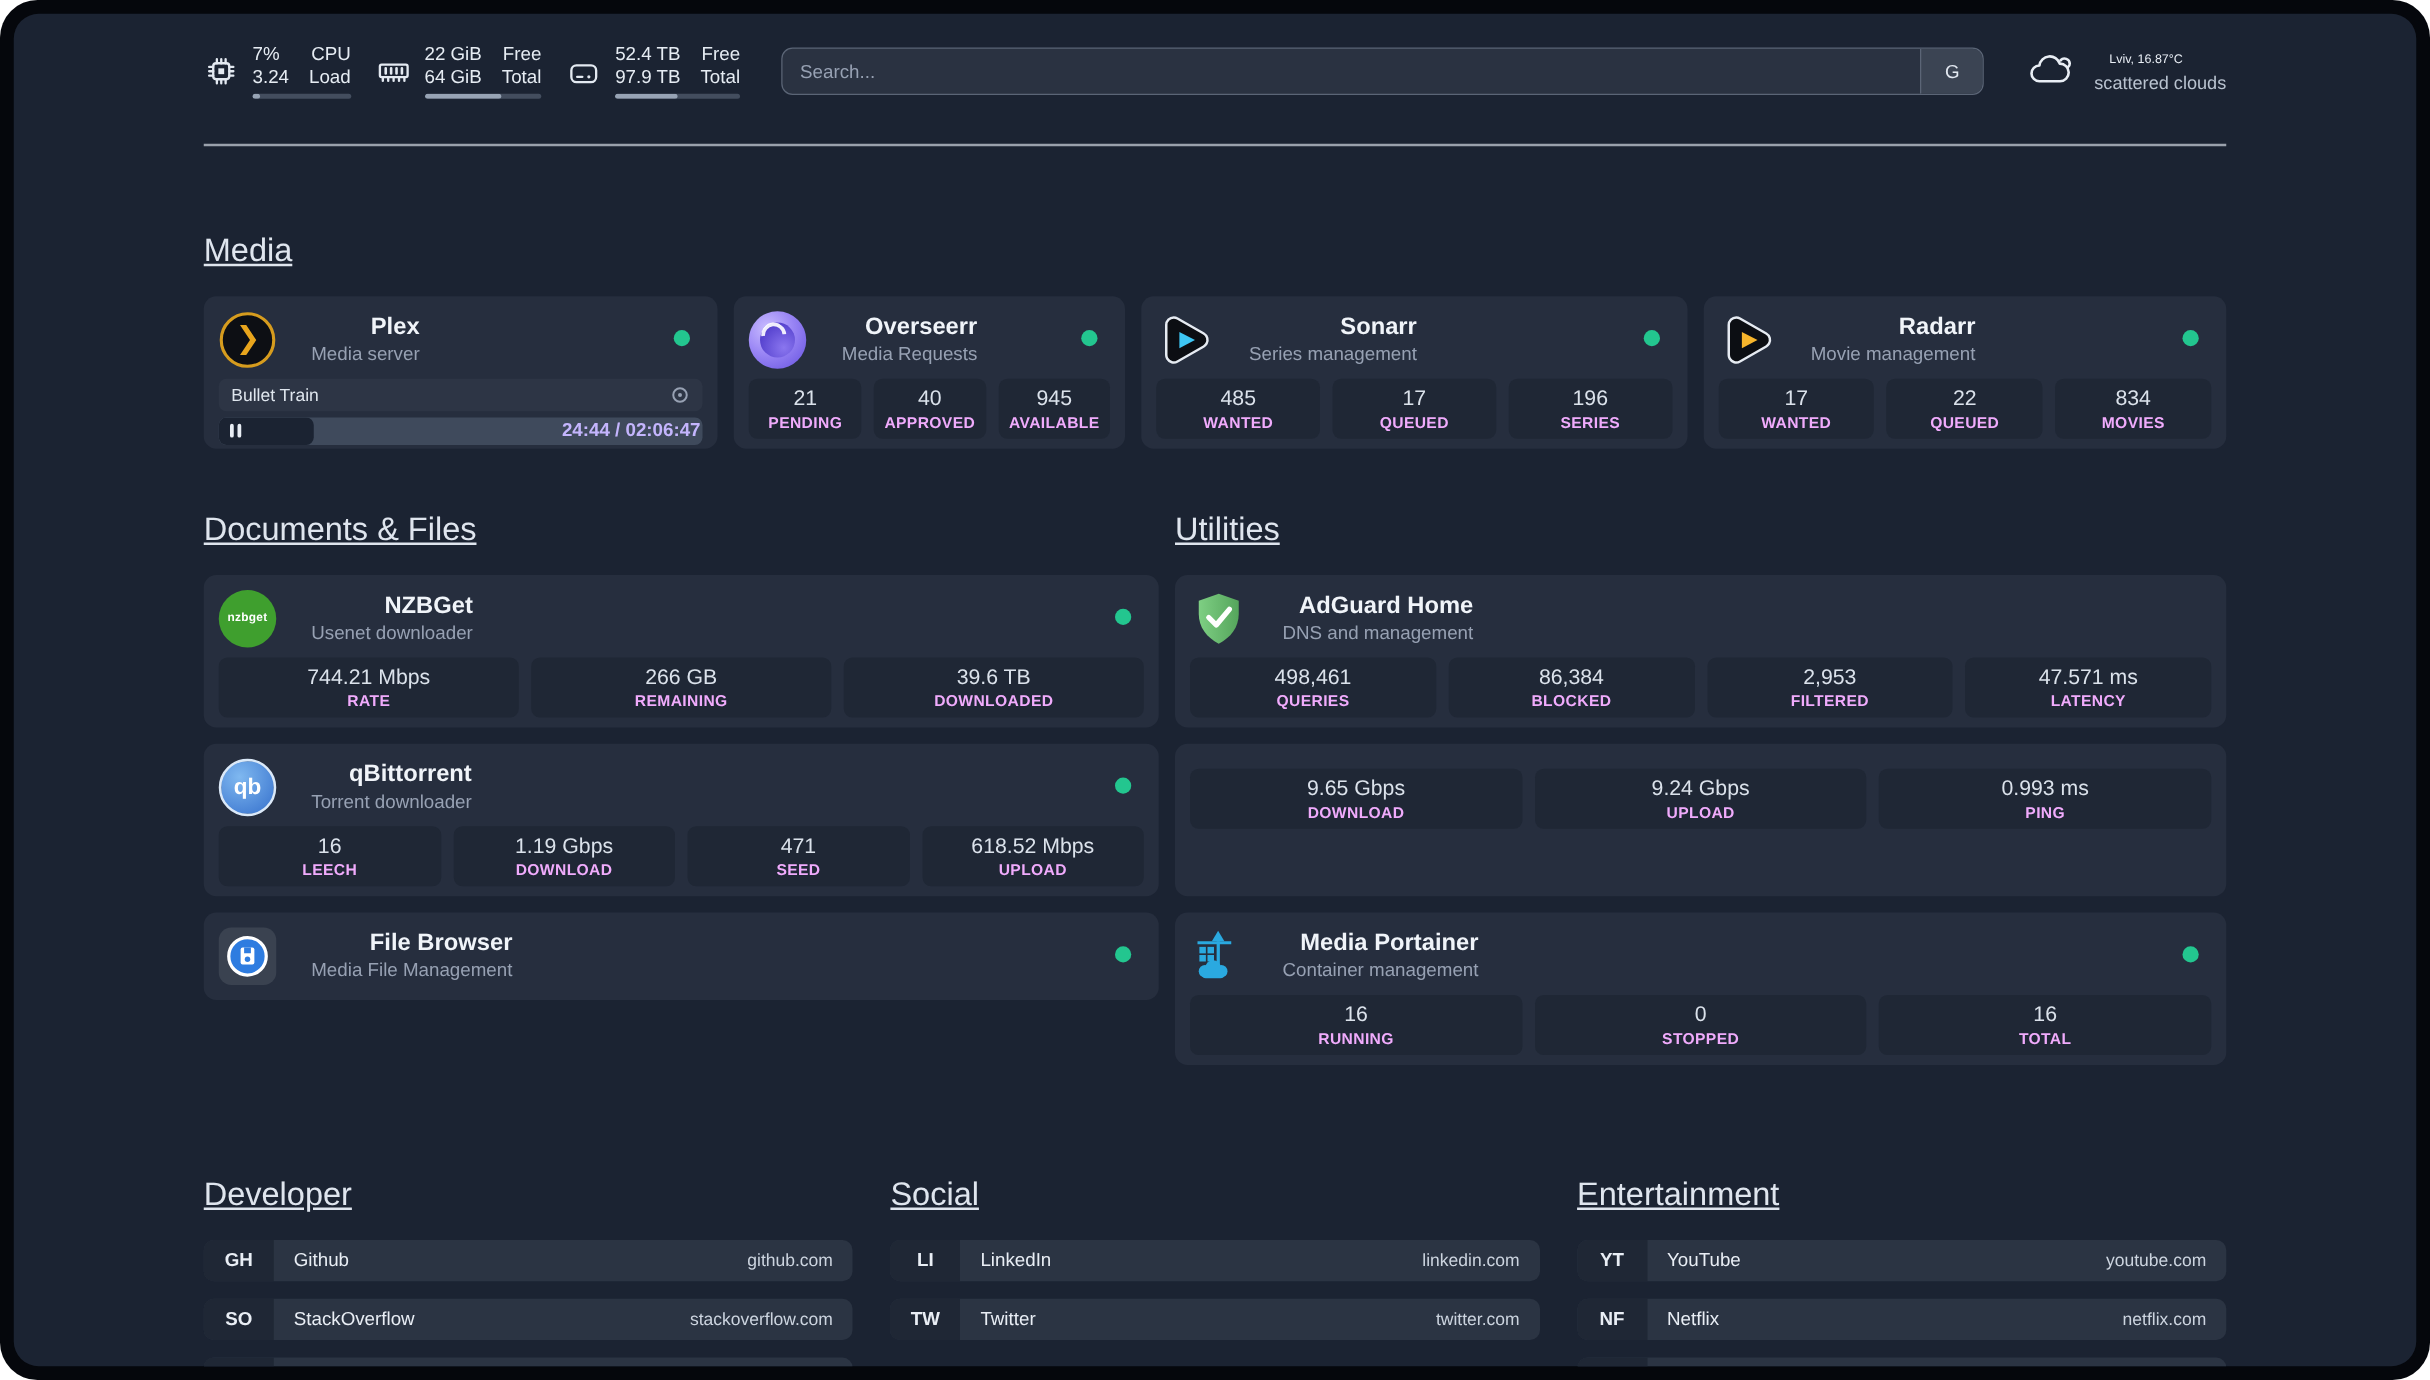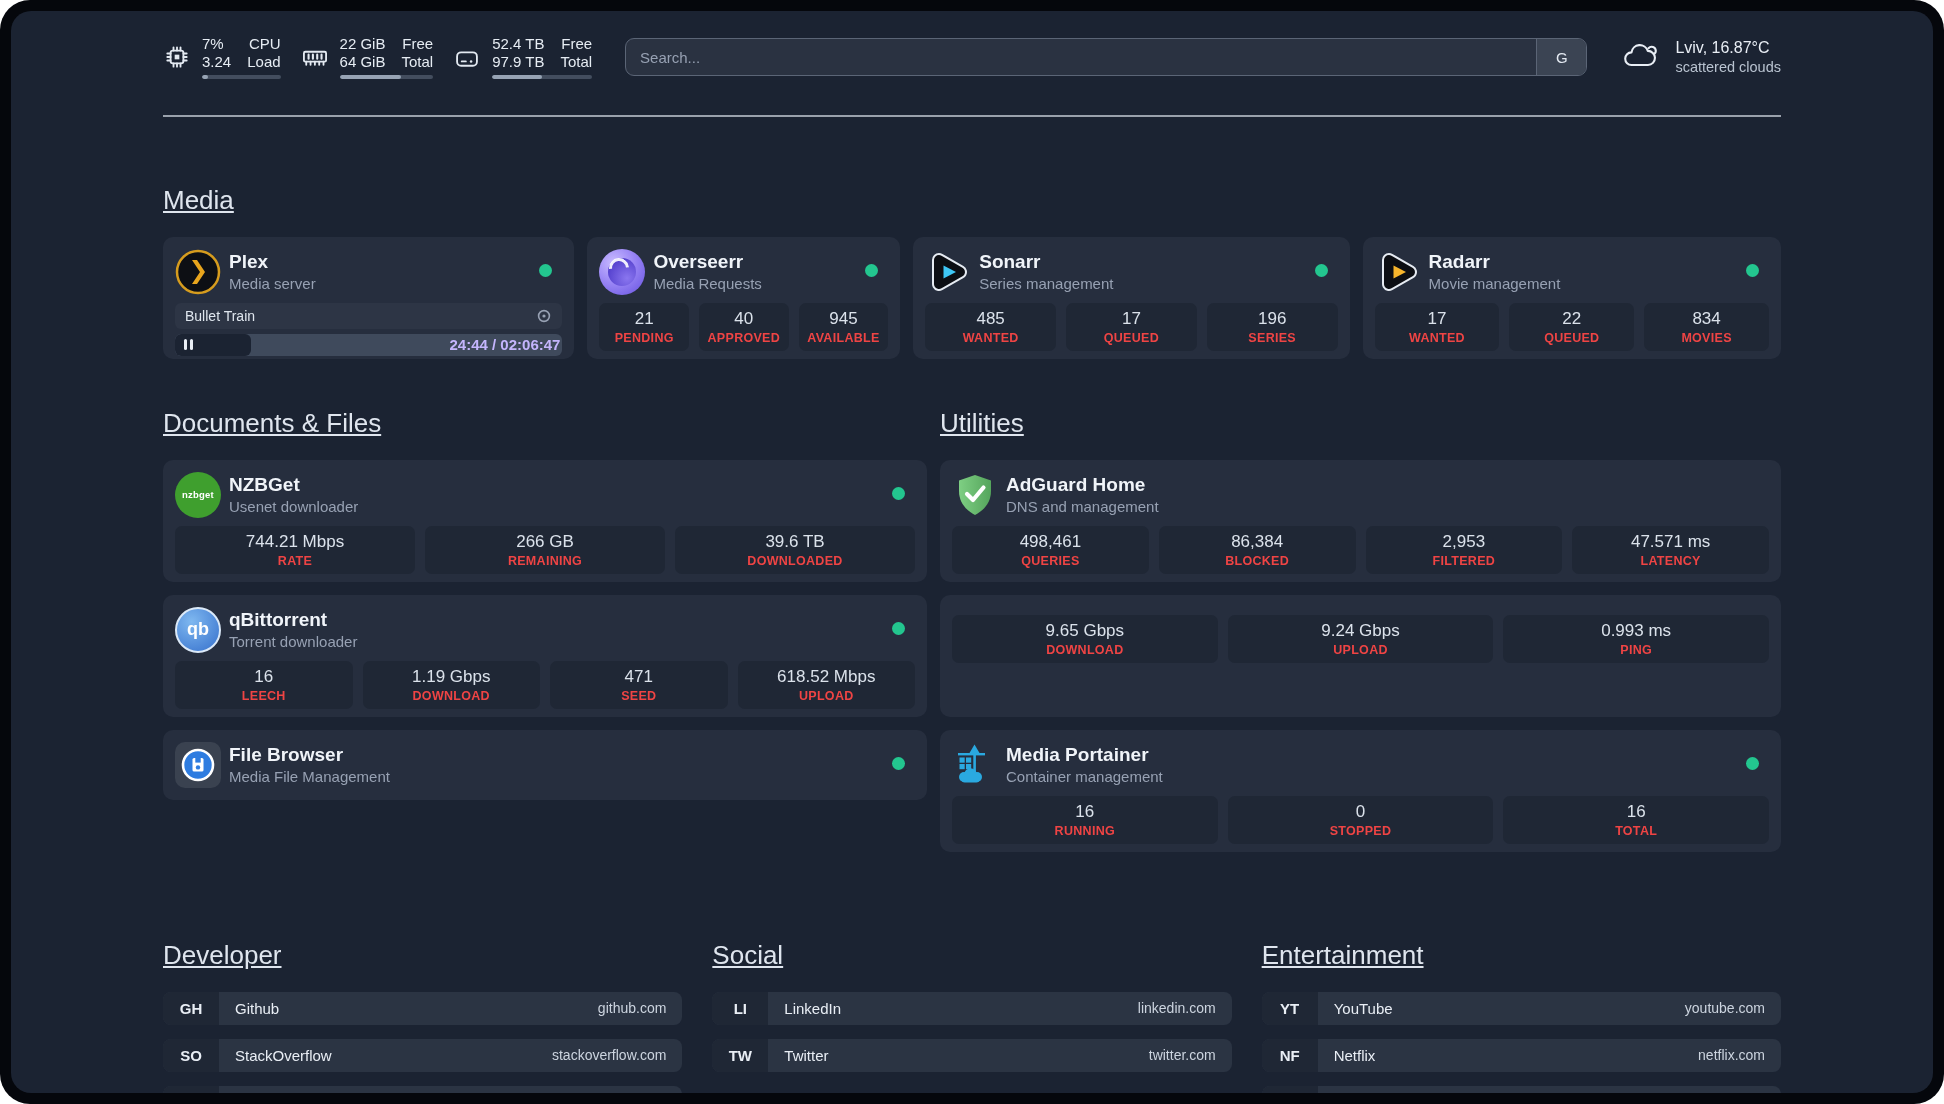--- a/index.html
+++ b/index.html
@@ -30,7 +30,7 @@
 
   .weather{display:flex;gap:13px;align-items:center;}
   .weather svg{width:42px;height:32px;stroke:#e9eef5;fill:none;stroke-width:2.1;stroke-linecap:round;stroke-linejoin:round;}
-  .weather .w1{font-size:16px;color:#e9eef5;line-height:20px;}
+  .weather .w1{font-size:10px;color:#e9eef5;line-height:20px;margin-left:12px;}
   .weather .w2{font-size:14.5px;color:#b9c3d0;line-height:18px;}
 
   .divider{margin-top:36px;border-top:2px solid rgba(222,229,238,0.65);}

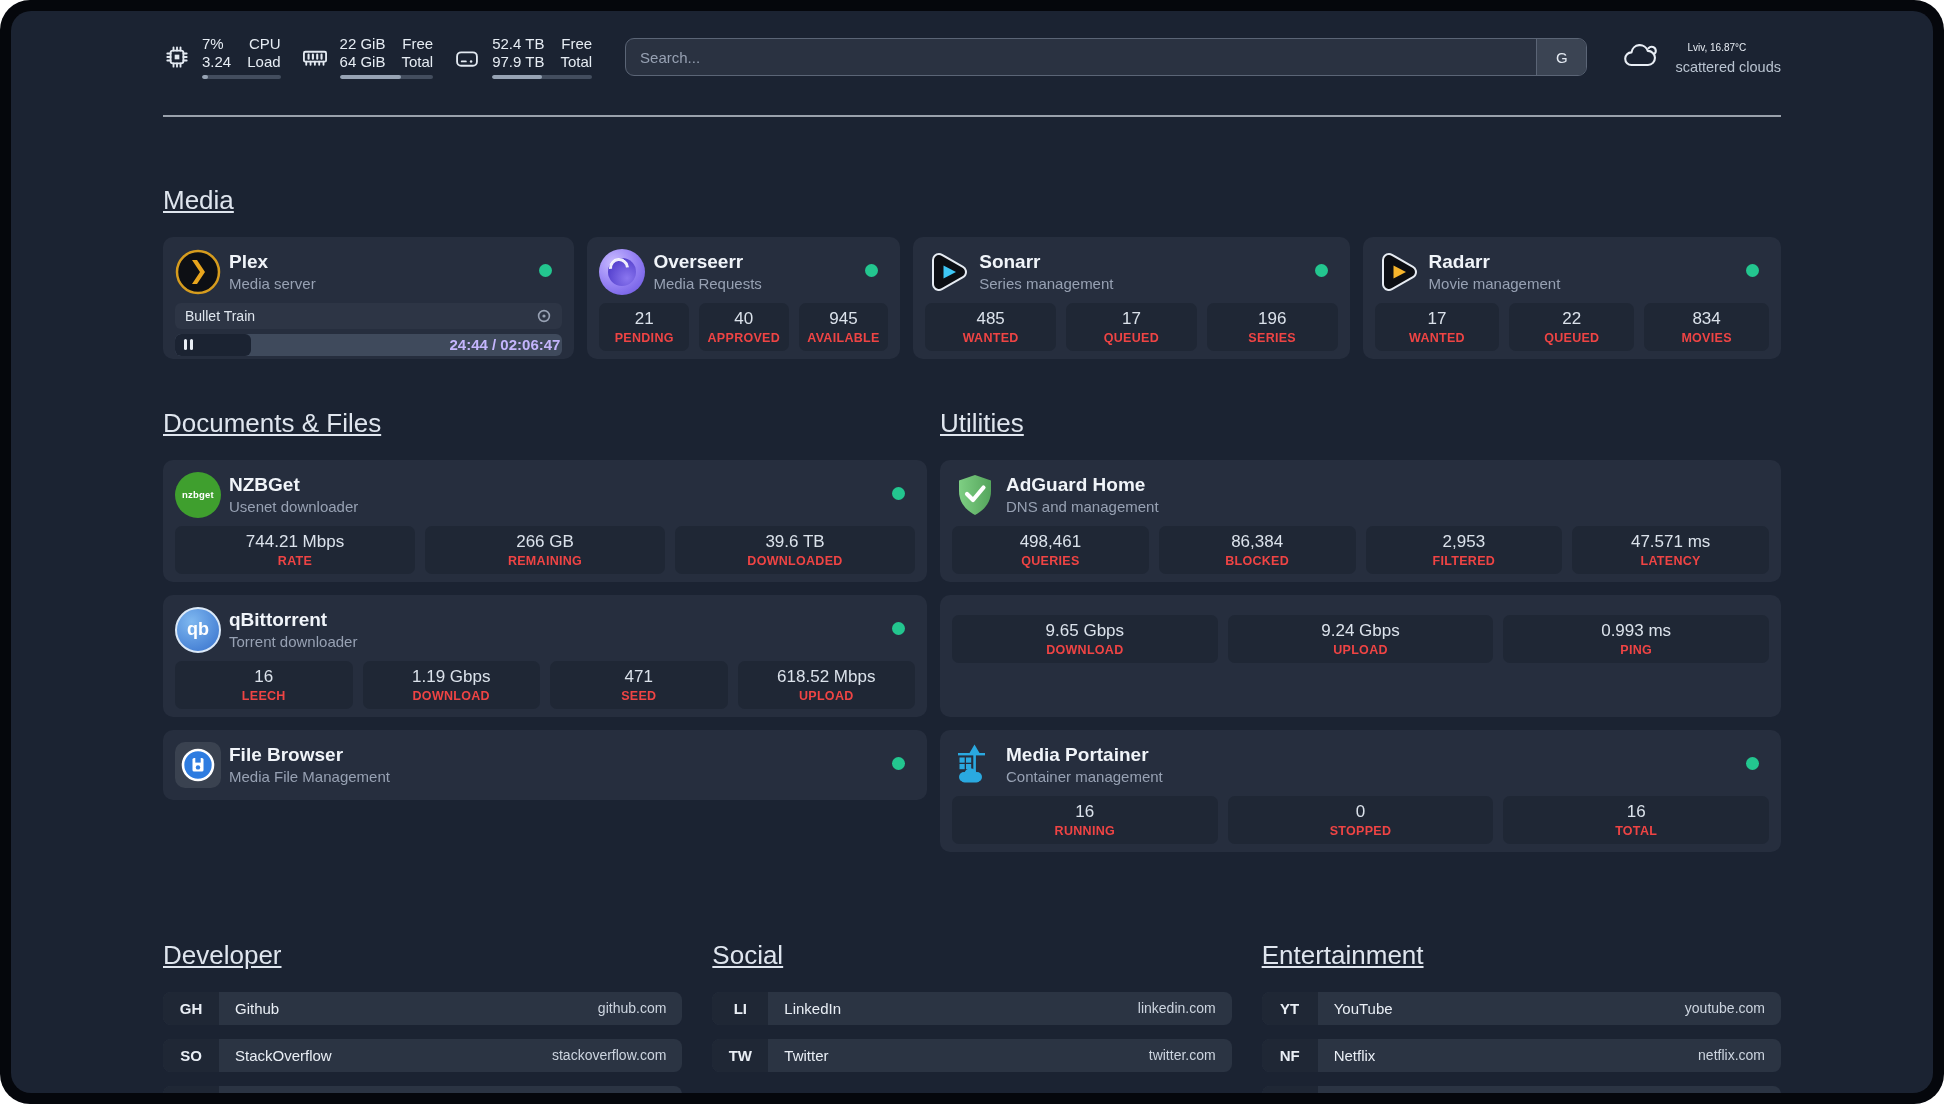--- a/index.html
+++ b/index.html
@@ -45,7 +45,7 @@
   .card{position:relative;background:#262e3e;border-radius:10px;padding:12px;box-sizing:border-box;
         height:122px;cursor:pointer;}
   .card.short{height:70px;}
-  .head{display:flex;gap:8px;align-items:center;}
+  .head{display:flex;gap:28px;align-items:center;text-align:right;}
   .svc-icon{width:46px;height:46px;flex:none;position:relative;}
   .svc-icon svg{width:46px;height:46px;display:block;}
   .meta .name{font-size:19px;font-weight:700;color:#f0f4f9;line-height:23px;}

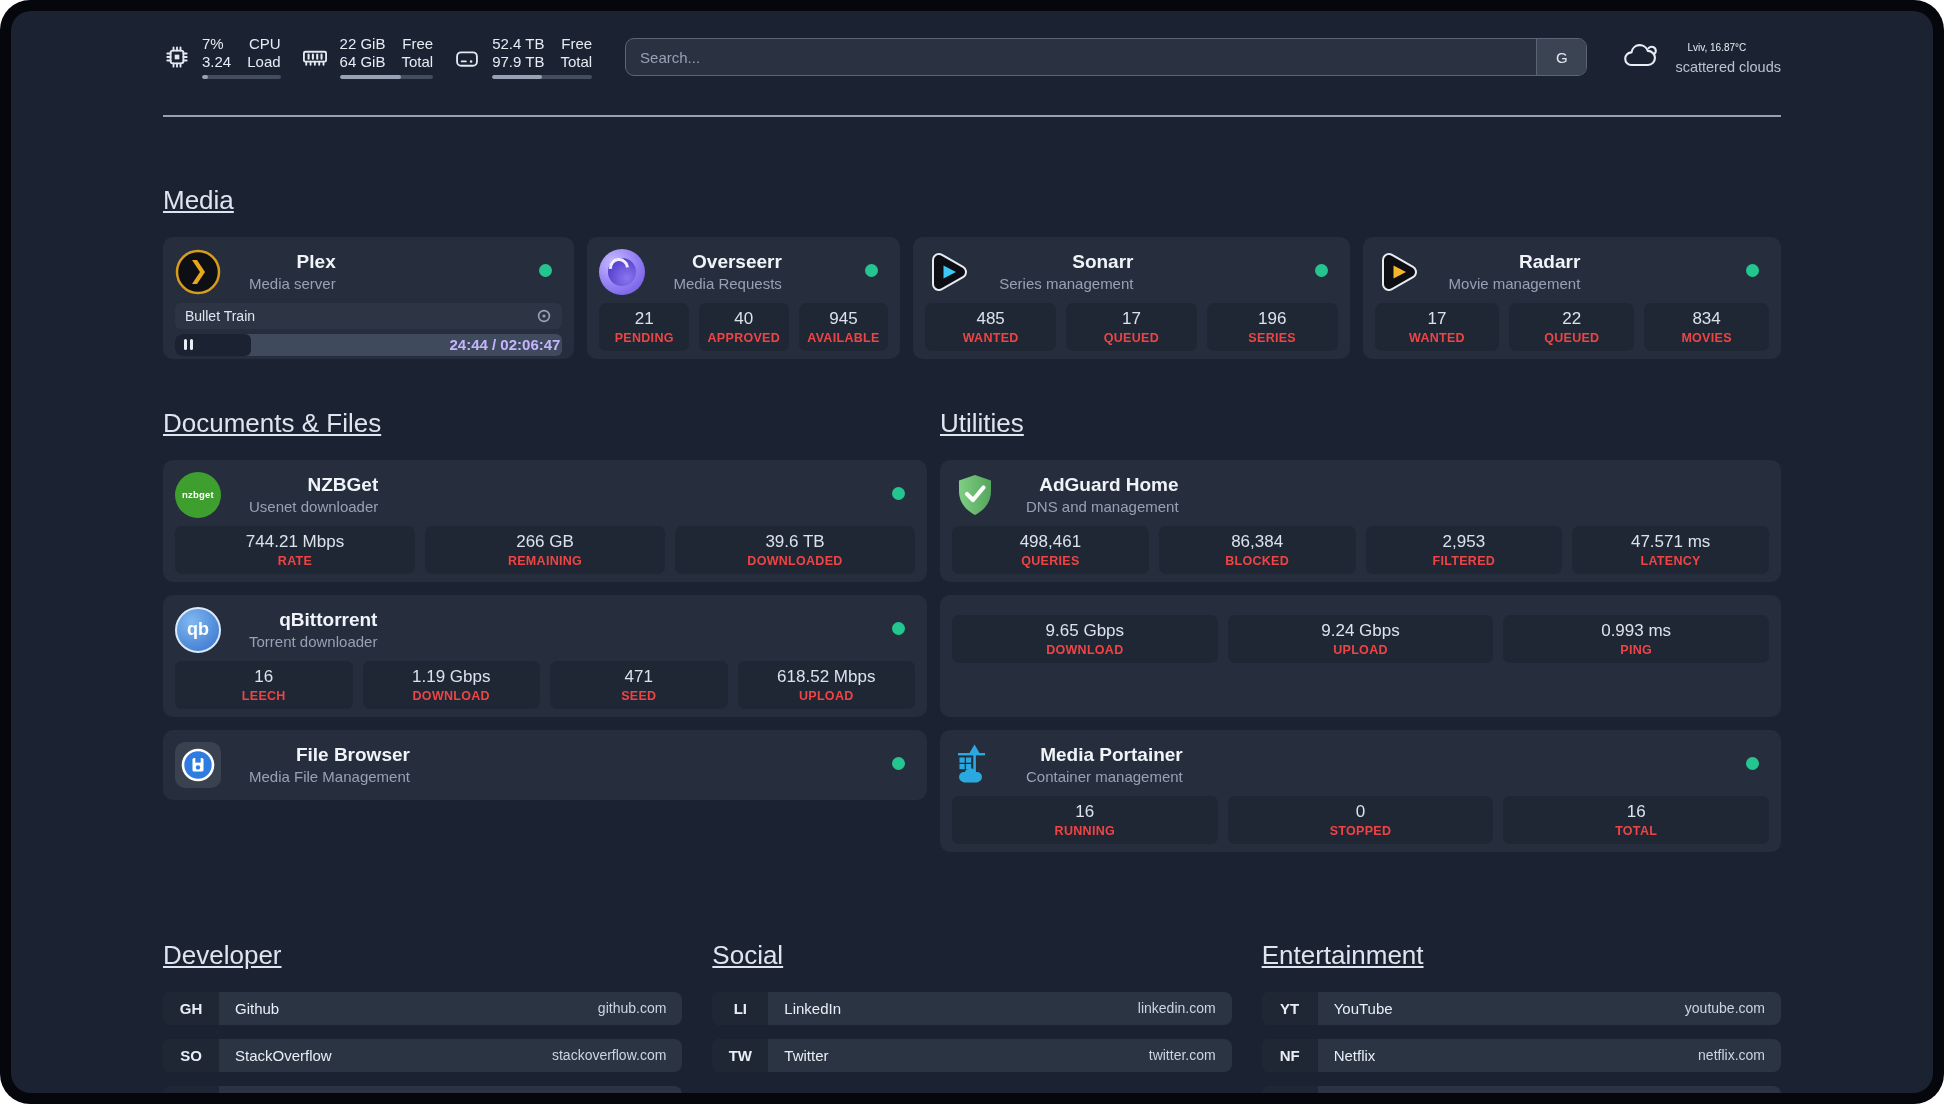--- a/index.html
+++ b/index.html
@@ -56,7 +56,7 @@
   .stat{background:#1f2735;border-radius:7px;height:48px;display:flex;flex-direction:column;
         align-items:center;justify-content:center;gap:2px;}
   .stat .v{font-size:17px;color:#dbe2eb;}
-  .stat .l{font-size:12.5px;font-weight:700;color:#ef4444;letter-spacing:.3px;}
+  .stat .l{font-size:12.5px;font-weight:700;color:#f0abfc;letter-spacing:.3px;}
 
   
   .player{margin-top:8px;}

